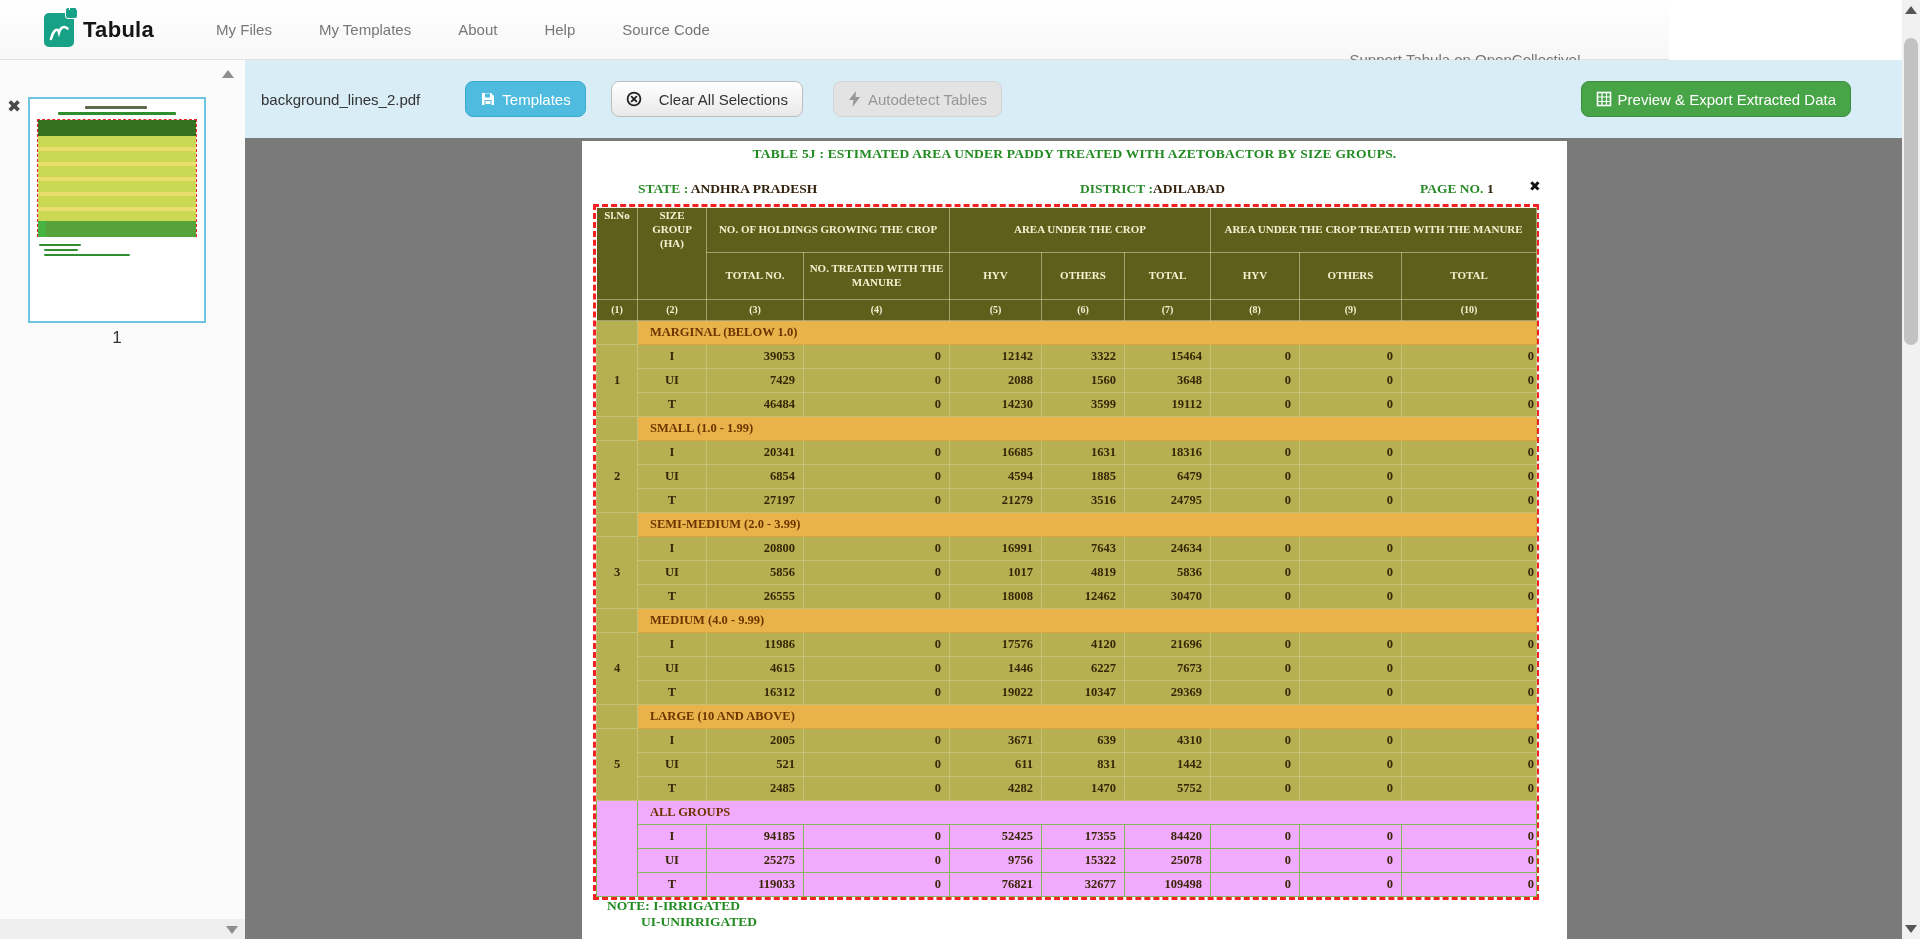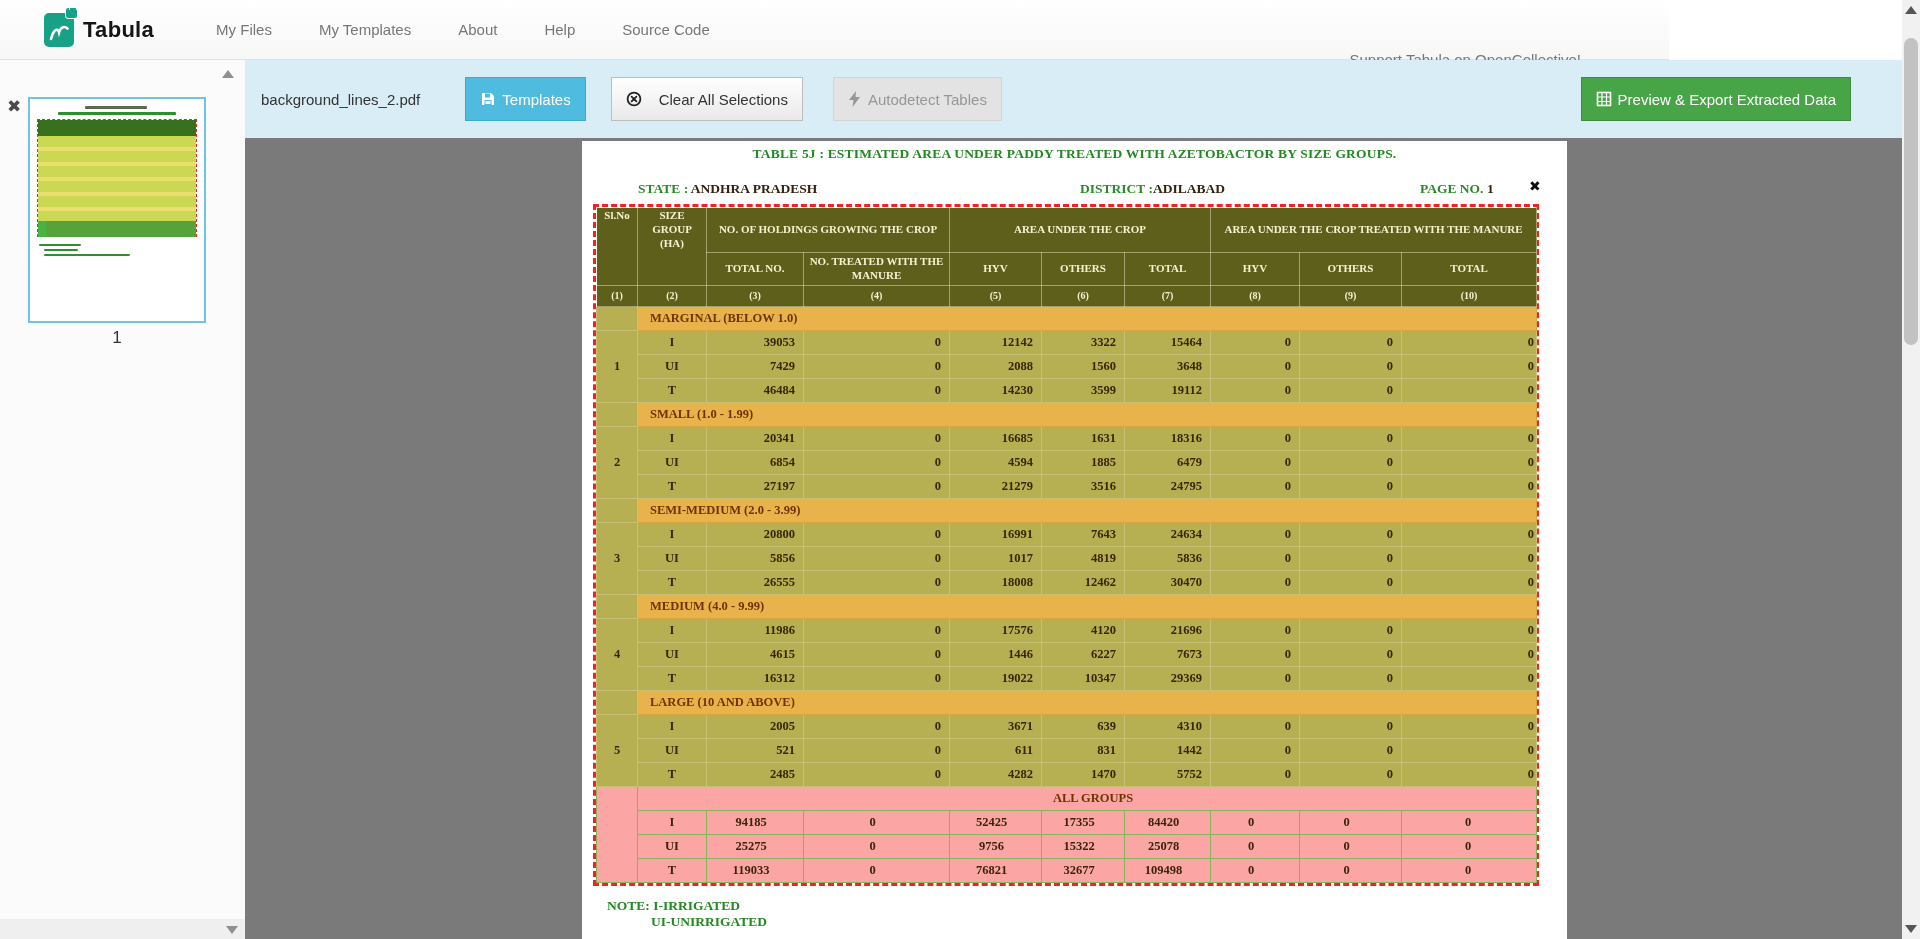--- a/index.html
+++ b/index.html
@@ -47,7 +47,7 @@
   .toolbar { position:absolute; left:245px; top:60px; width:1657px; height:78px; background:#d9edf7;
     display:flex; align-items:center; }
   .filename { margin-left:16px; font-size:15px; color:#333; }
-  .btn { height:44px; border-radius:0; display:flex; align-items:center; gap:6px;
+  .btn { height:36px; border-radius:8px; display:flex; align-items:center; gap:6px;
     font-size:15px; padding:0 14px; cursor:pointer; border:1px solid transparent; white-space:nowrap; }
   .btn-templates { margin-left:45px; background:#4fbcdf; border-color:#39abcf; color:#fff; }
   .btn-clear { margin-left:25px; background:linear-gradient(#ffffff,#e9e9e9); border-color:#bdbdbd; color:#333;gap:17px; }

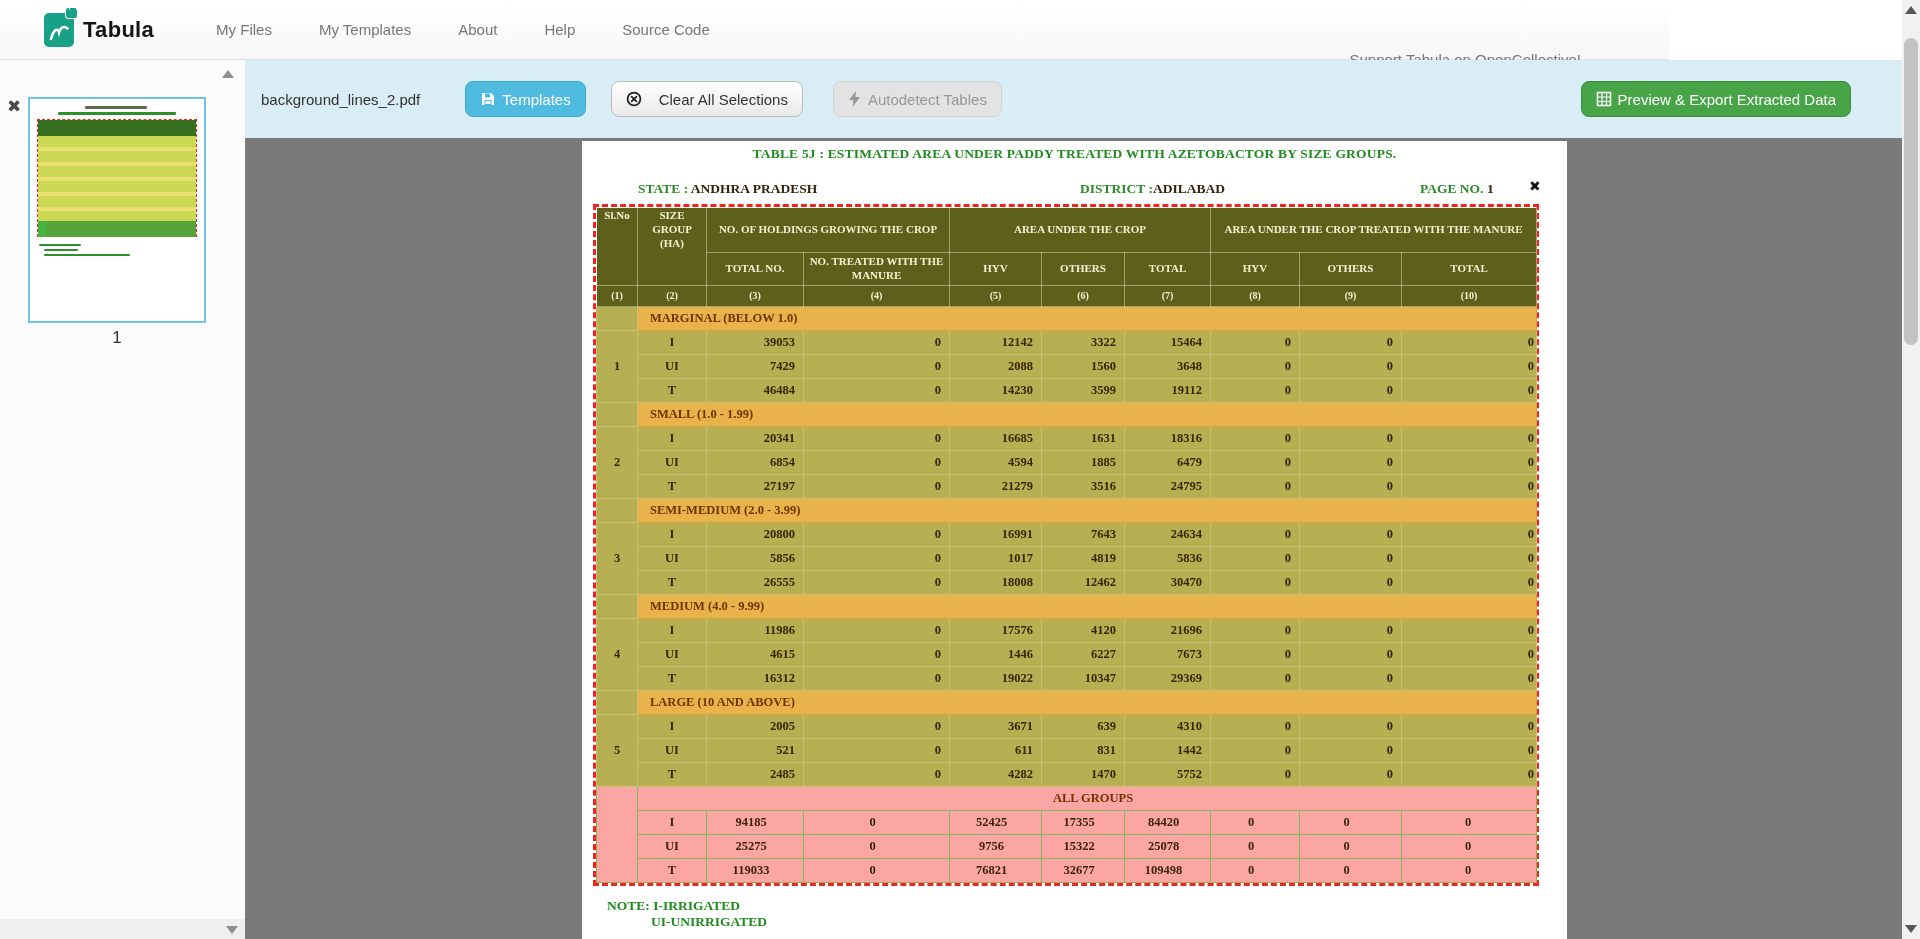--- a/index.html
+++ b/index.html
@@ -78,7 +78,7 @@
   .pdf-table thead th { background:#5e5f1b; color:#f7f1d2; font-size:11px; line-height:1.25;
     border:1px solid rgba(247,241,210,.45); text-align:center; padding:2px 3px; }
   .pdf-table thead tr.gr1 { height:45px; }
-  .pdf-table thead tr.gr2 { height:33px; }
+  .pdf-table thead tr.gr2 { height:47px; }
   .pdf-table thead tr.gr3 { height:21px; }
   .pdf-table thead tr.gr3 th { font-size:10px; padding:1px; }
   .pdf-table thead th.valign-top { vertical-align:top; padding-top:1px; }

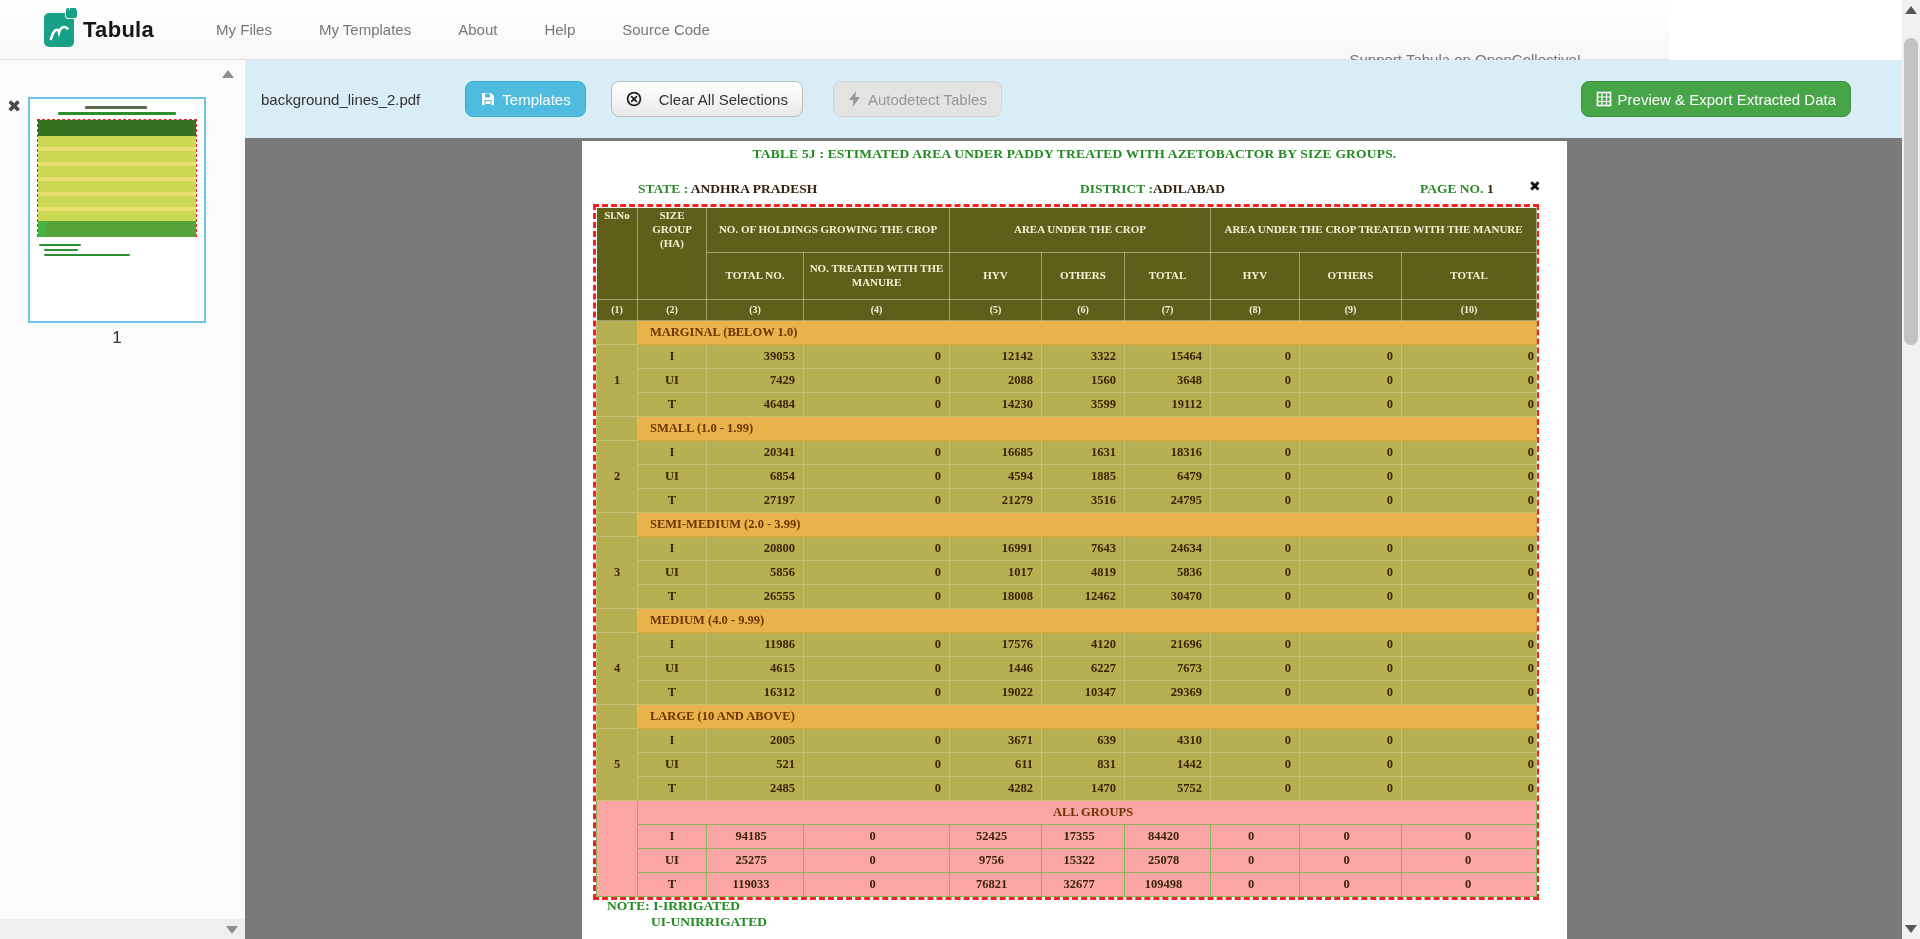--- a/index.html
+++ b/index.html
@@ -92,7 +92,7 @@
   .pdf-table td.rowlab { text-align:center; }
   .pdf-table td.val { text-align:right; padding-right:8px; }
   .pdf-table td.val.last { padding-right:2px; }
-  .pdf-table tr.green td { background:#fca5a5; border-color:#86b65a;text-align:center; }
+  .pdf-table tr.green td { background:#f0abfc; border-color:#86b65a; }
   .pdf-table td.slno-green { background:#54b049; border-color:#54b049; }
 
   

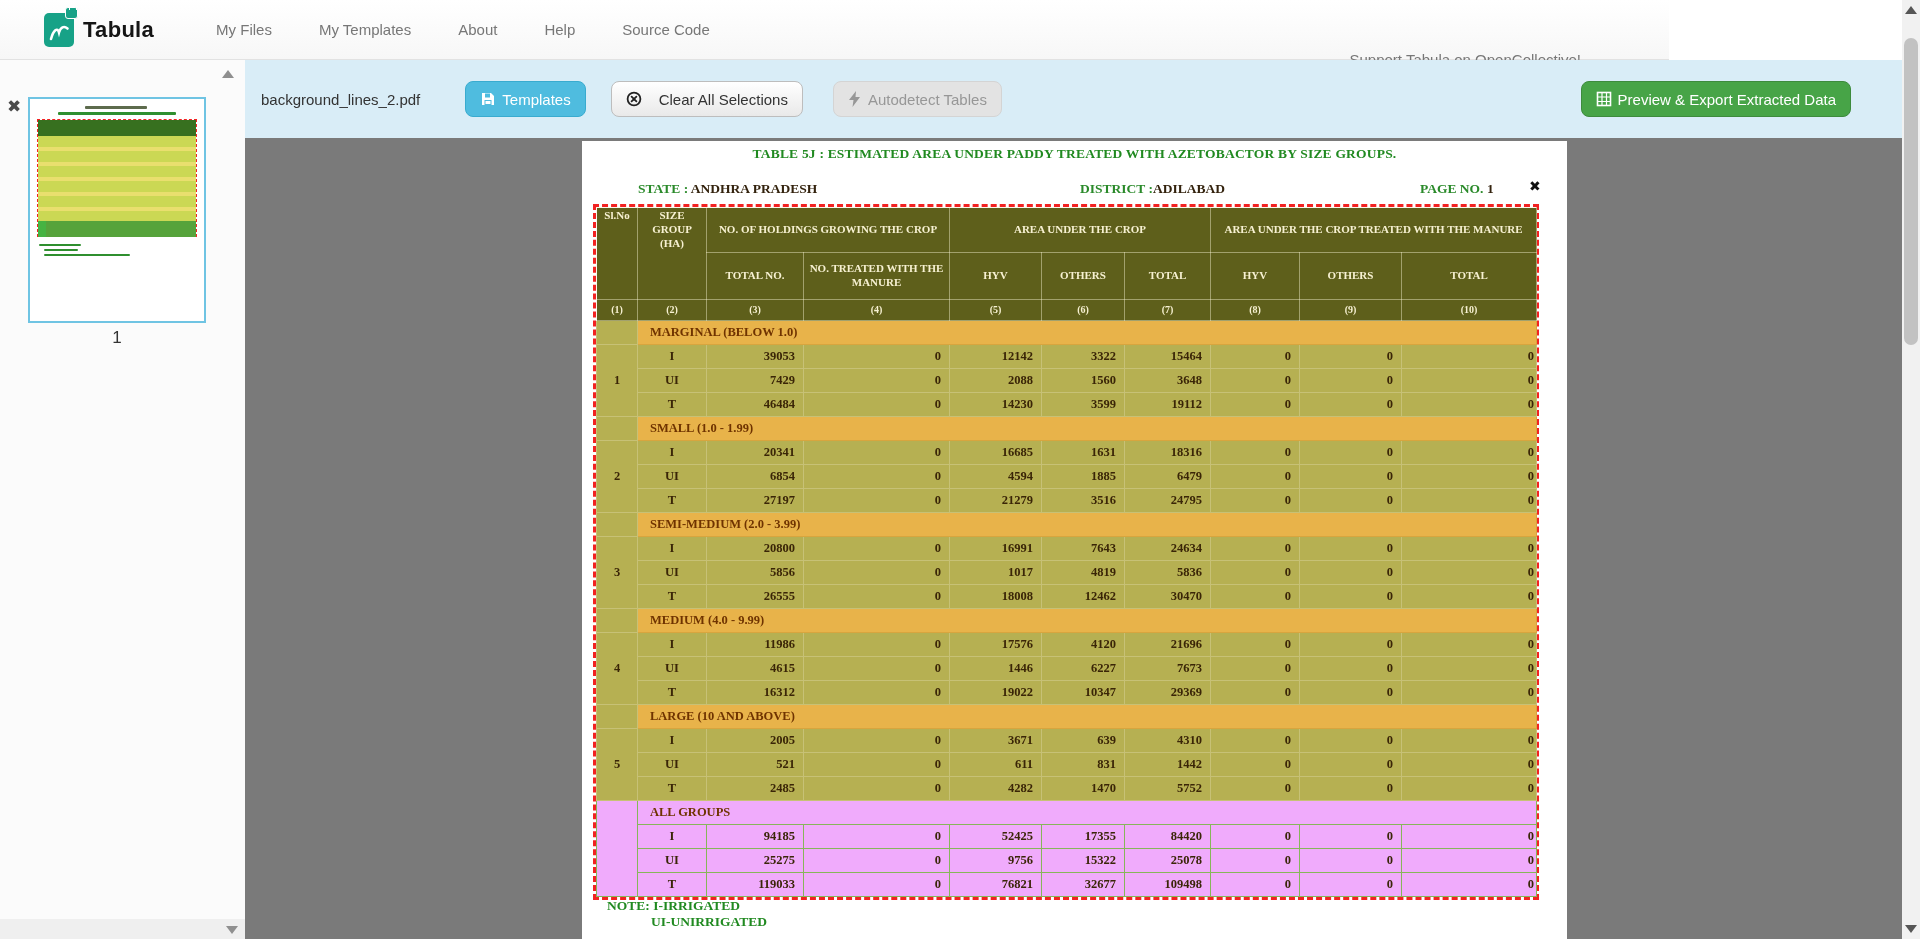--- a/index.html
+++ b/index.html
@@ -479,7 +479,7 @@
     </div>
 
     <div class="pdf-note" style="left:25px;top:757px;">NOTE: I-IRRIGATED</div>
-    <div class="pdf-note" style="left:59px;top:773px;margin-left:10px;">UI-UNIRRIGATED</div>
+    <div class="pdf-note" style="left:59px;top:773px;">UI-UNIRRIGATED</div>
   </div>
 </div>
 

